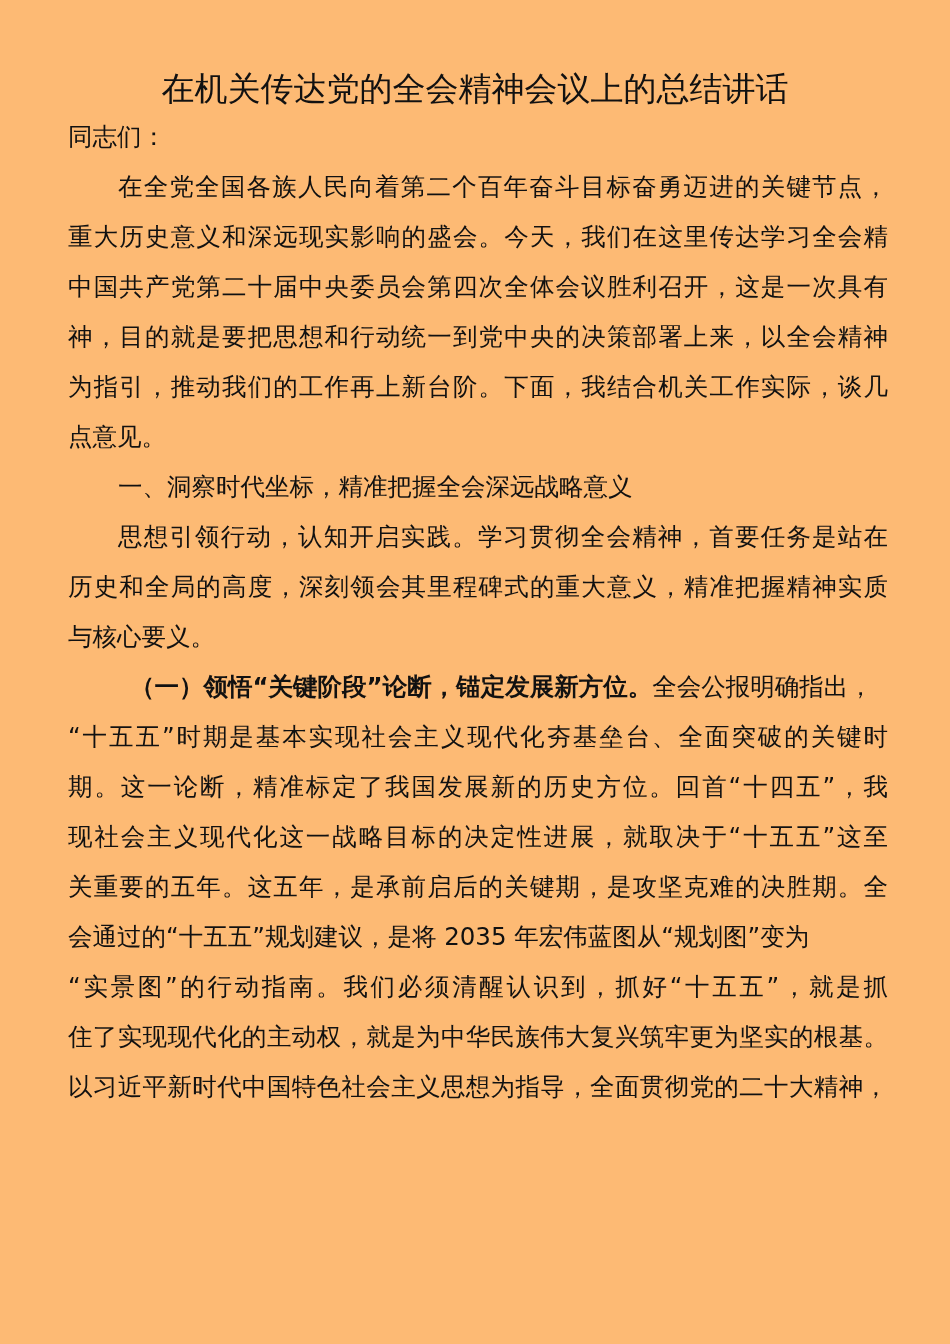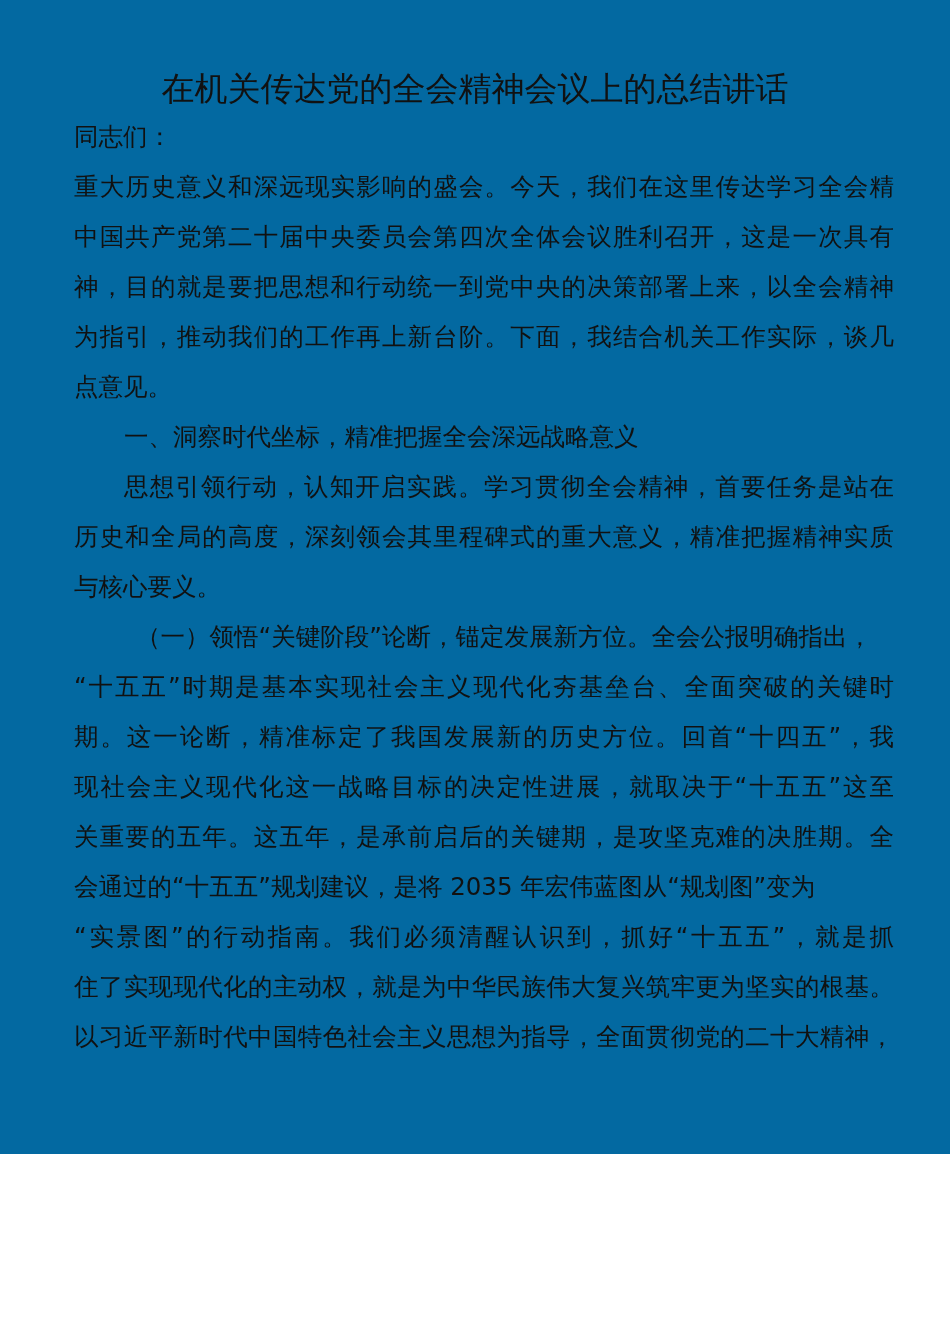--- a/index.html
+++ b/index.html
@@ -20,8 +20,8 @@
       left: 0;
       top: 0;
       width: 950px;
-      height: 1154px;
-      background: #0369a1;
+      height: 1344px;
+      background: #fdba74;
     }
     .title {
       position: absolute;

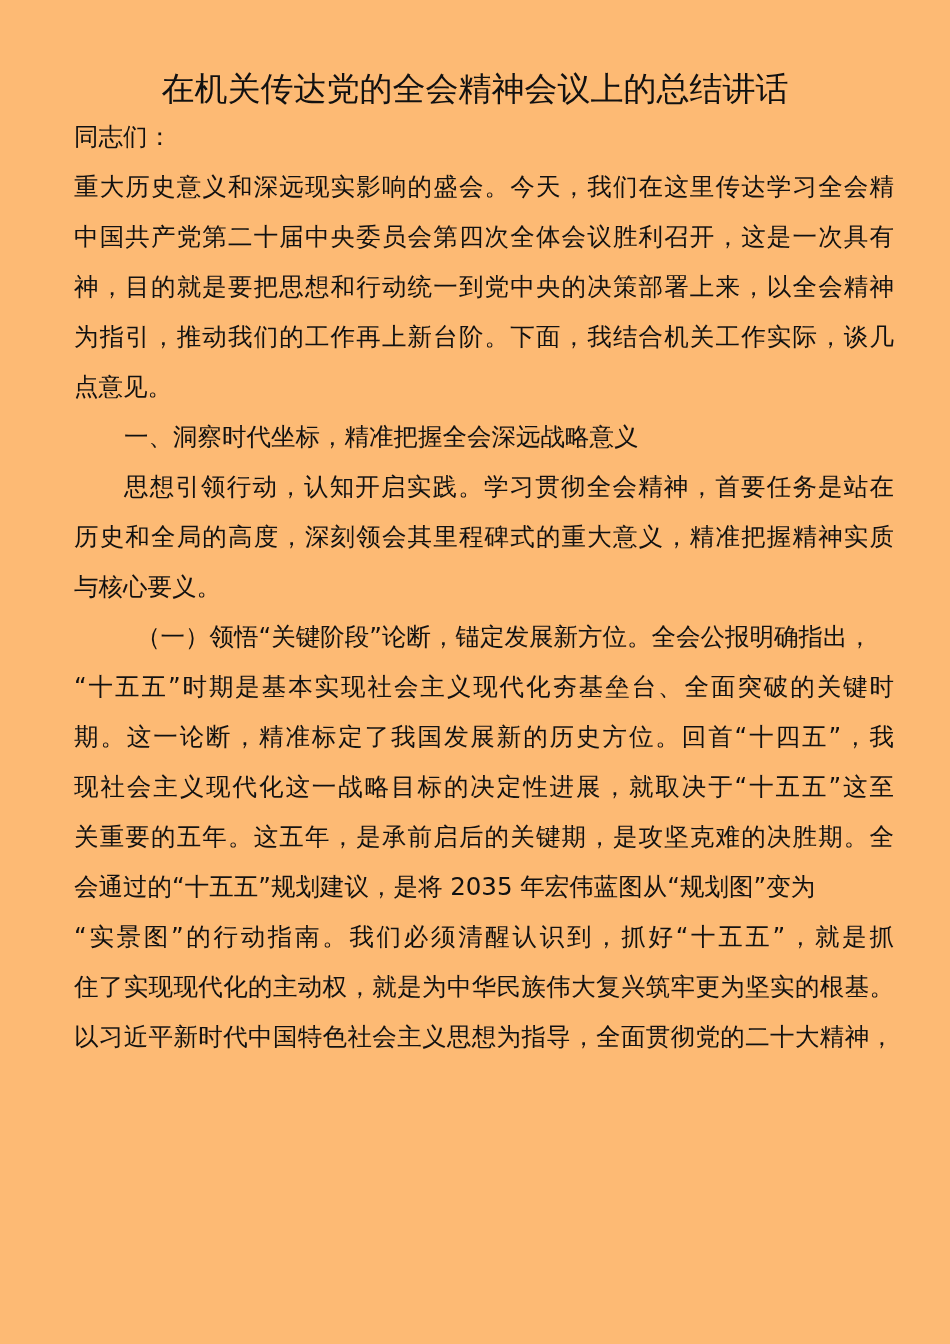--- a/index.html
+++ b/index.html
@@ -37,7 +37,7 @@
     }
     .body {
       position: absolute;
-      left: 74px;
+      left: 68px;
       top: 112px;
       width: 845px;
     }

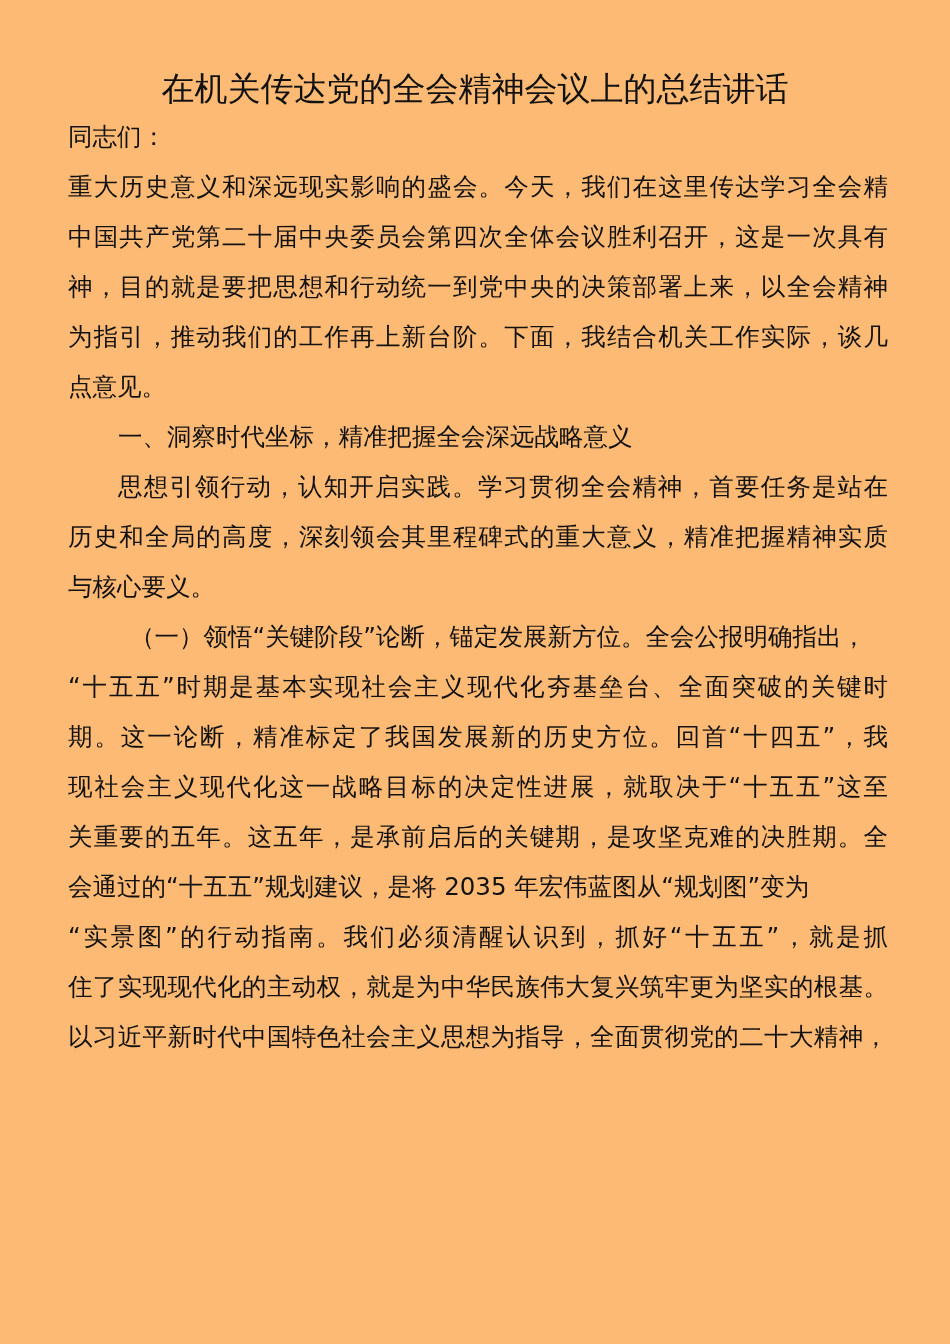--- a/index.html
+++ b/index.html
@@ -66,6 +66,7 @@
     <span class="line">同志们：</span>
 
     <div>
+      <span class="line indent justify" style="width:770px">在全党全国各族人民向着第二个百年奋斗目标奋勇迈进的关键节点，</span>
       <span class="line justify">重大历史意义和深远现实影响的盛会。今天，我们在这里传达学习全会精</span>
       <span class="line justify">中国共产党第二十届中央委员会第四次全体会议胜利召开，这是一次具有</span>
       <span class="line justify">神，目的就是要把思想和行动统一到党中央的决策部署上来，以全会精神</span>

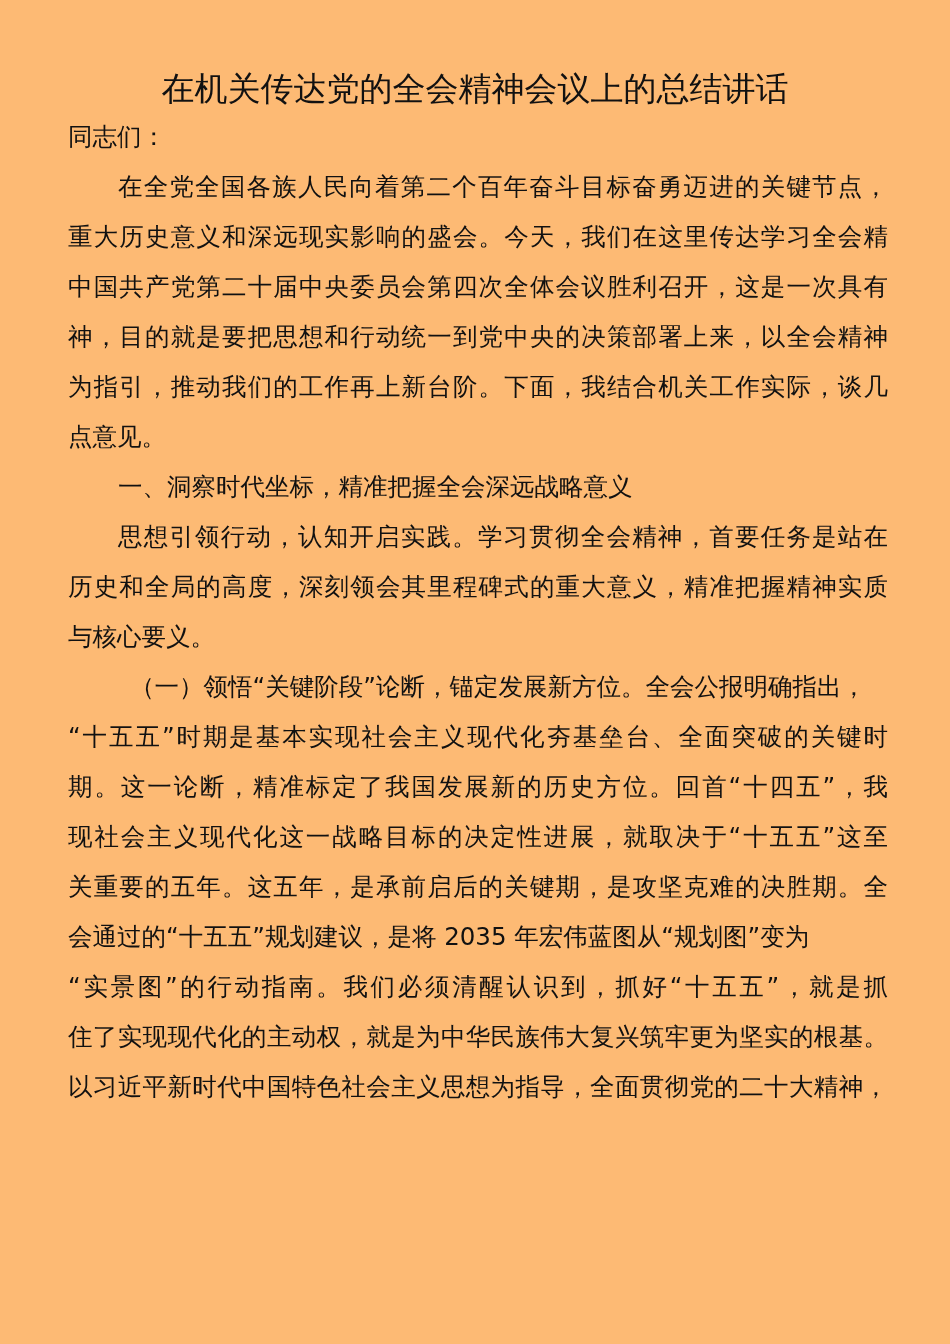--- a/index.html
+++ b/index.html
@@ -52,7 +52,7 @@
     .indent { padding-left: 50px; }
     .indent-b { padding-left: 62px; }
     .justify { text-align: justify; text-align-last: justify; width: 820px; }
-    .bold { font-weight: normal; }
+    .bold { font-weight: bold; }
   </style>
 </head>
 <body>

